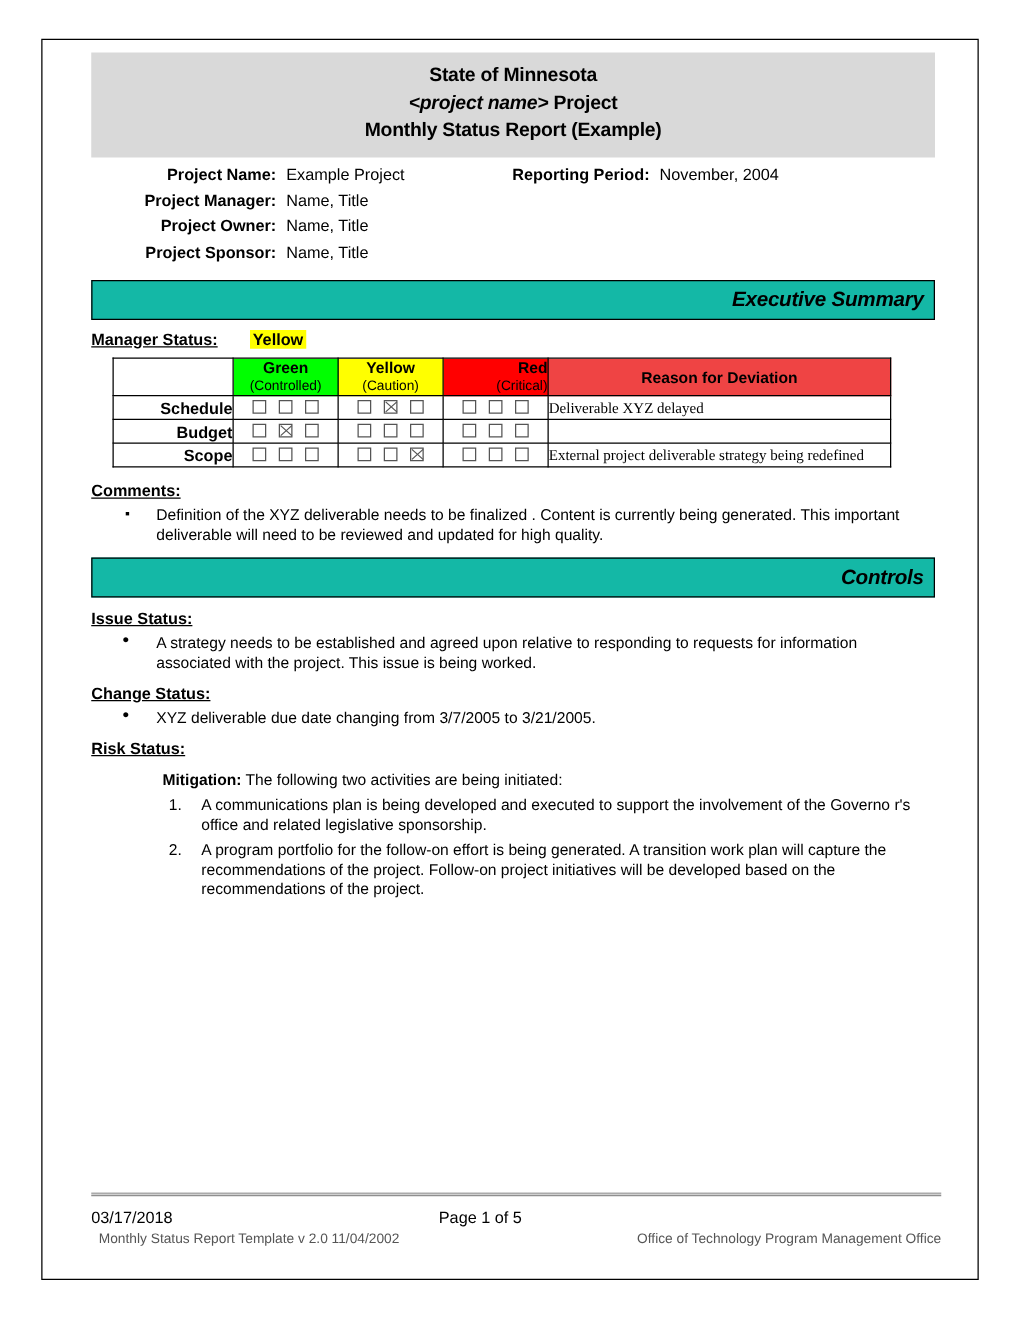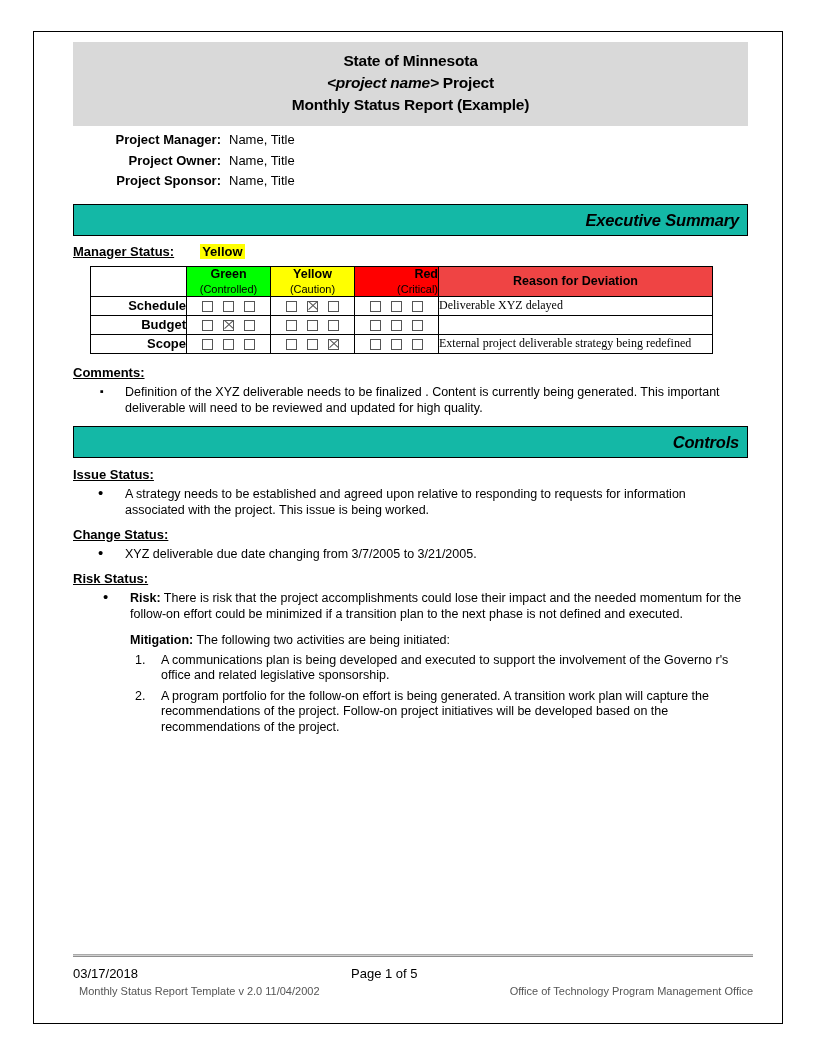--- a/index.html
+++ b/index.html
@@ -348,6 +348,9 @@
     </div>
 
     <div class="info-block">
+      <div class="info-row">
+        <span class="info-label">Project Name:</span><span class="info-value">Example Project</span><span class="info-label2">Reporting Period:</span><span class="info-value">November, 2004</span>
+      </div>
       <div class="info-row">
         <span class="info-label">Project Manager:</span><span class="info-value">Name, Title</span>
       </div>

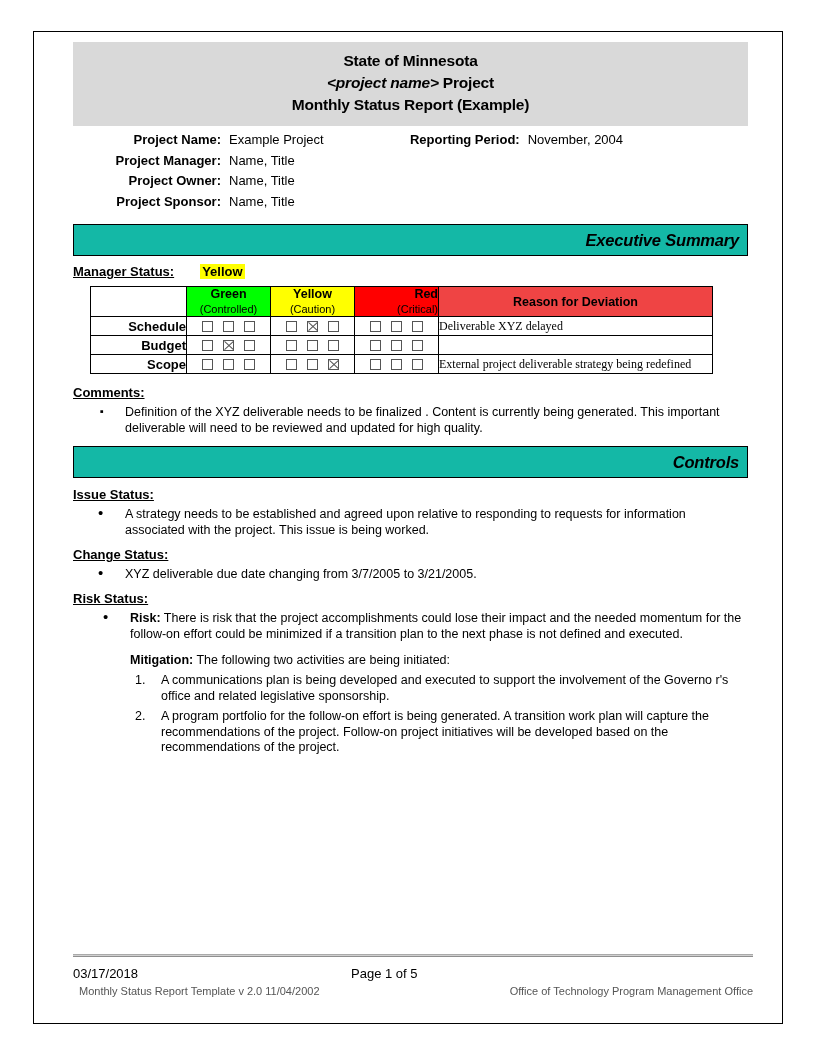--- a/index.html
+++ b/index.html
@@ -456,9 +456,6 @@
     </ul>
 
     <div class="sub-head tight">Risk Status:</div>
-    <ul class="bullets">
-      <li class="bullet-rd wide"><span class="lead">Risk:</span><span> There is risk that the  project  accomplishments  could lose their impact and the needed momentum for the follow-on effort could be   minimized if a transition  plan to the  next phase is not defined and executed.</span></li>
-    </ul>
     <div class="mitig-block" style="margin-left:57px;">
       <span class="lead">Mitigation:</span><span>  The following two activities are being initiated:</span>
     </div>

